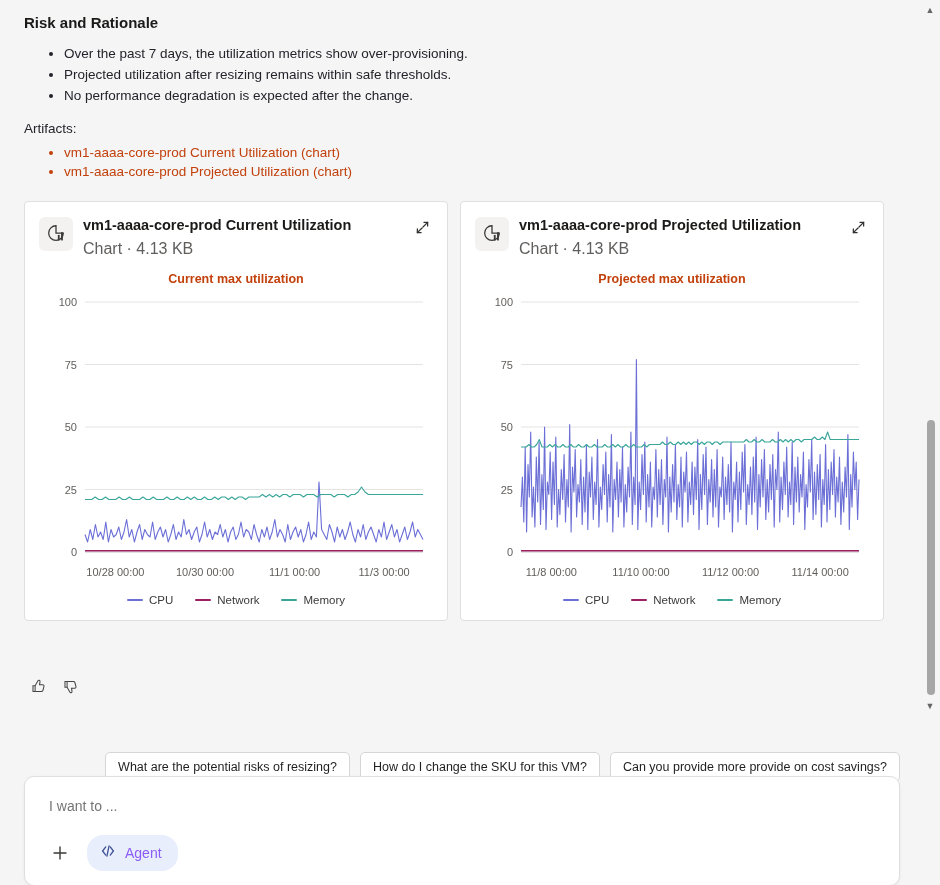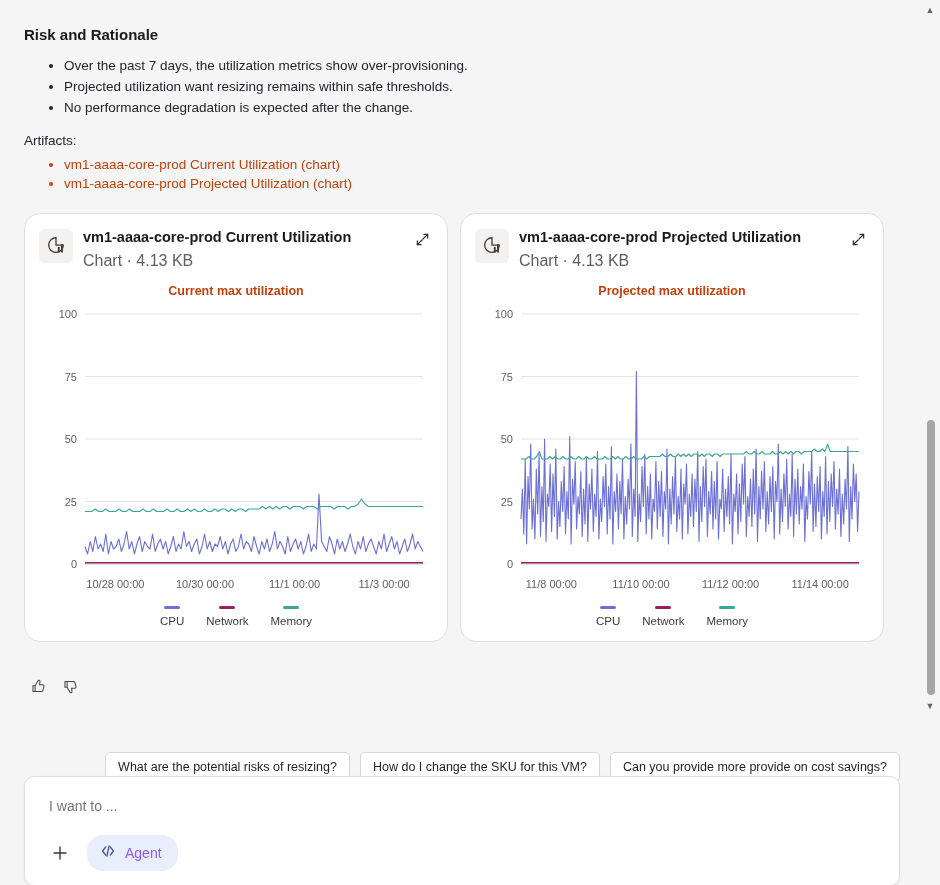--- a/index.html
+++ b/index.html
@@ -18,7 +18,7 @@
   }
   .content {
     position: absolute;
-    left: 0; top: 12px;
+    left: 0; top: 0;
     width: 900px;
     padding: 8px 24px 0 24px;
   }

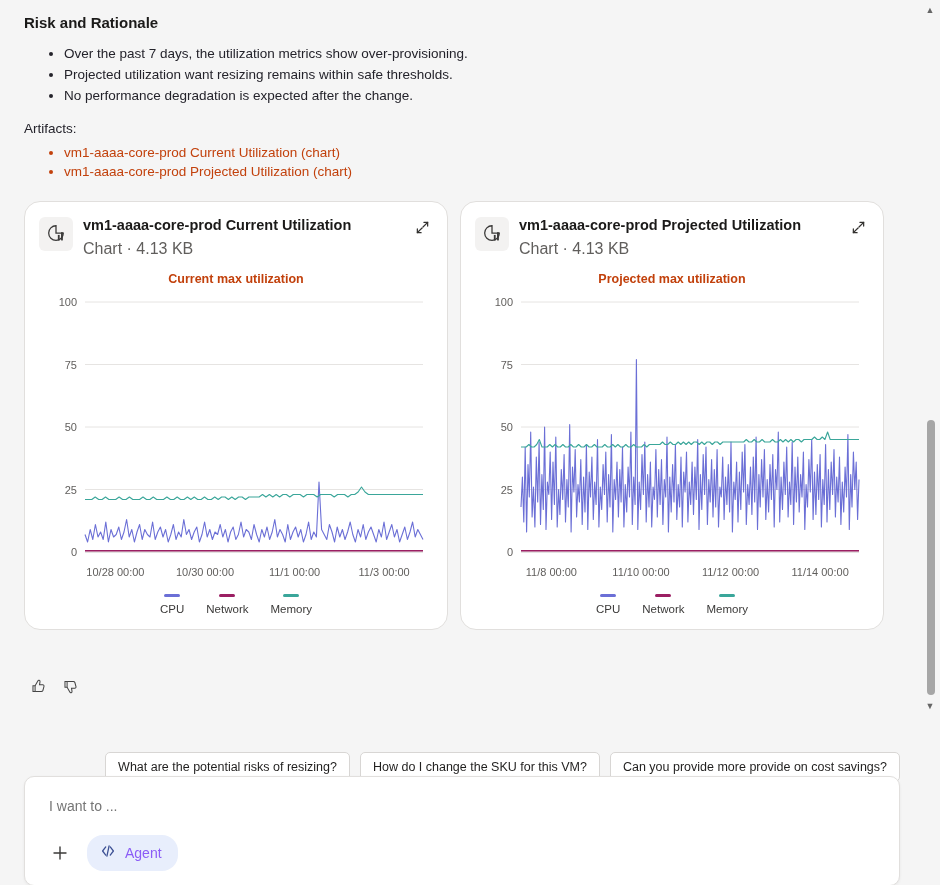--- a/index.html
+++ b/index.html
@@ -261,7 +261,7 @@
 
     <ul class="bullets">
       <li>Over the past 7 days, the utilization metrics show over-provisioning.</li>
-      <li>Projected utilization want resizing remains within safe thresholds.</li>
+      <li>Projected utilization after resizing remains within safe thresholds.</li>
       <li>No performance degradation is expected after the change.</li>
     </ul>
 

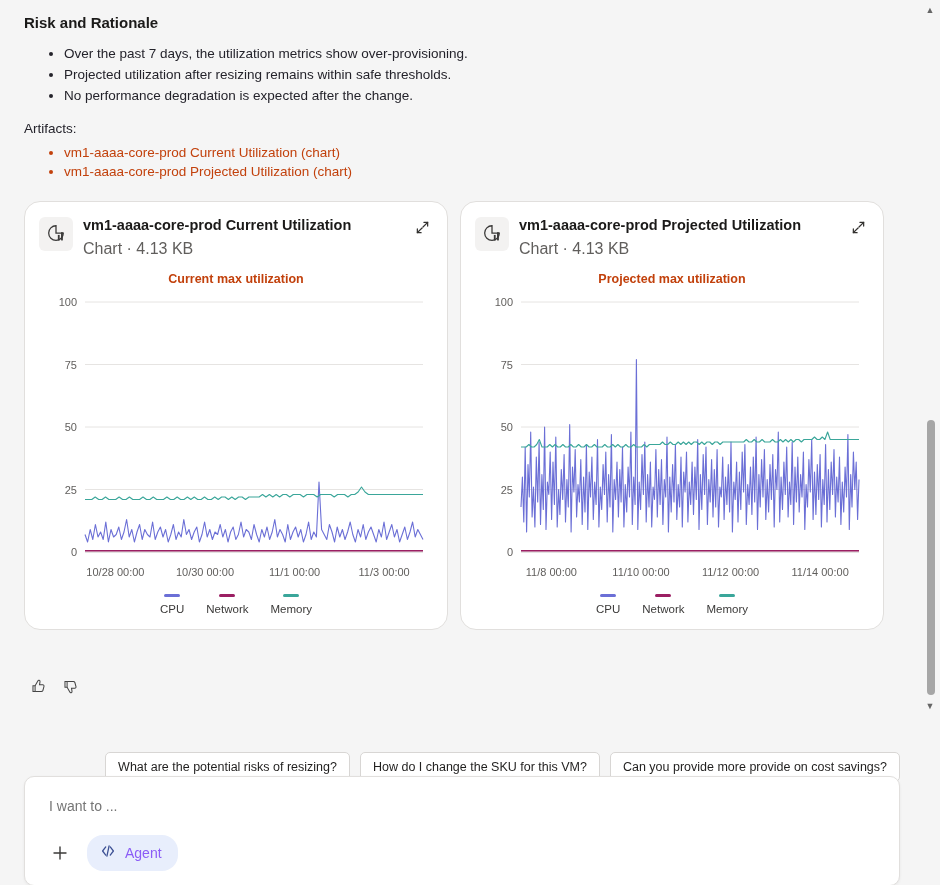--- a/index.html
+++ b/index.html
@@ -63,7 +63,7 @@
     width: 424px;
     background: #ffffff;
     border: 1px solid #e1dfdd;
-    border-radius: 16px;
+    border-radius: 4px;
     padding: 14px 14px 14px 14px;
     position: relative;
   }

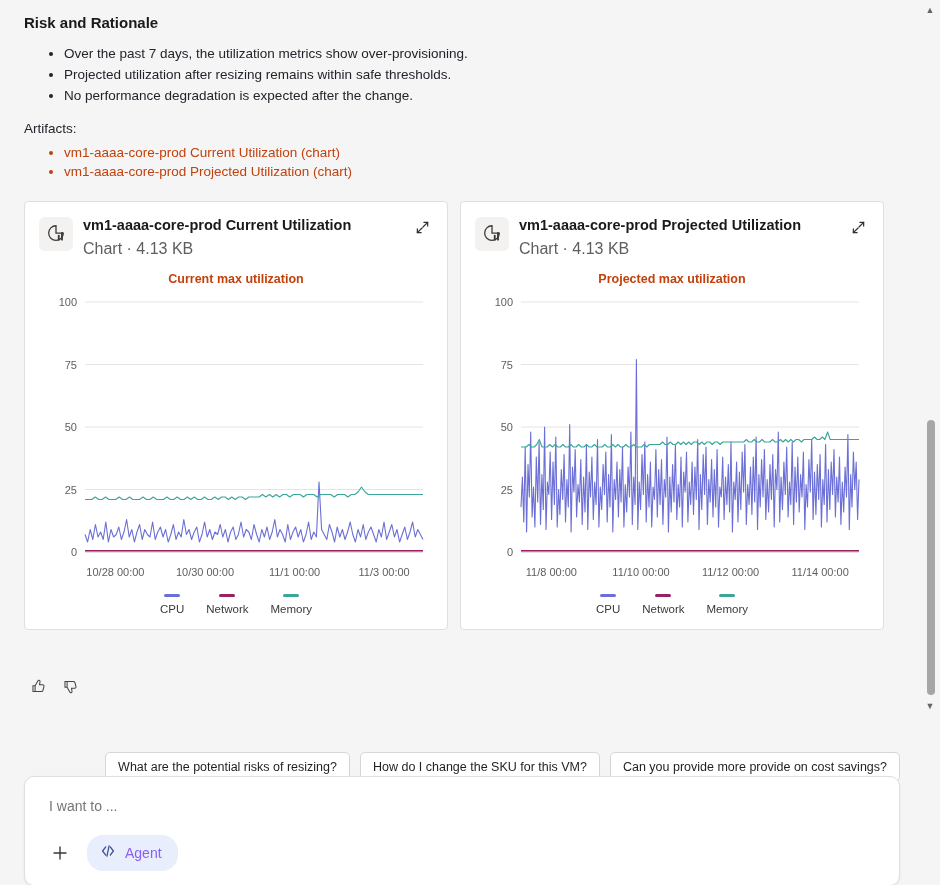--- a/index.html
+++ b/index.html
@@ -126,7 +126,6 @@
     display: flex; align-items: center; gap: 6px;
     font-size: 11.5px;
     color: #3b3a39;
-    flex-direction: column;
   }
   .legend-swatch {
     width: 16px; height: 2.5px; border-radius: 2px;

